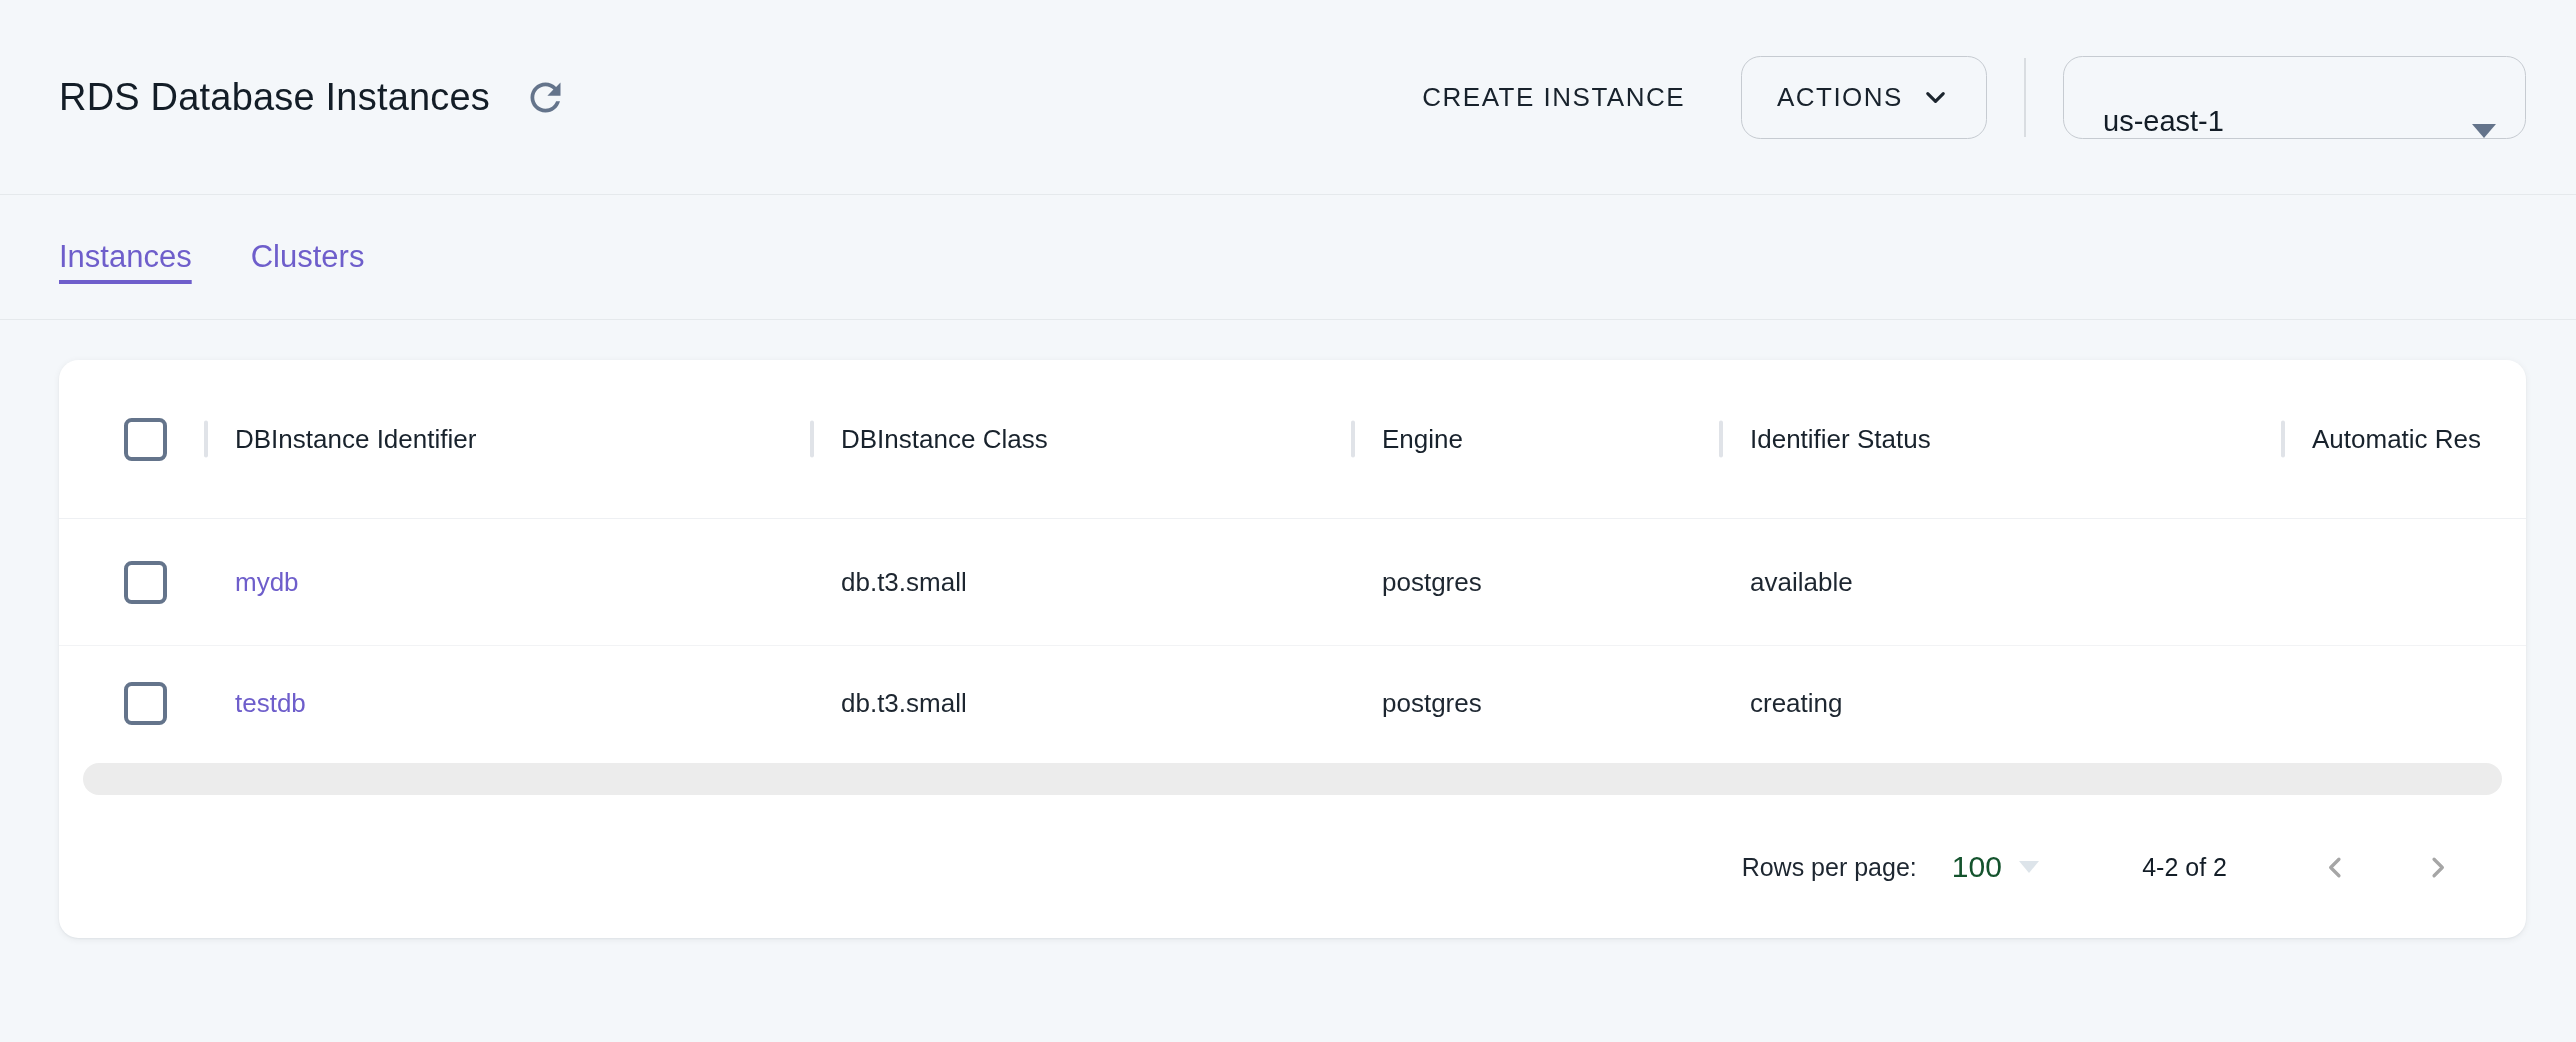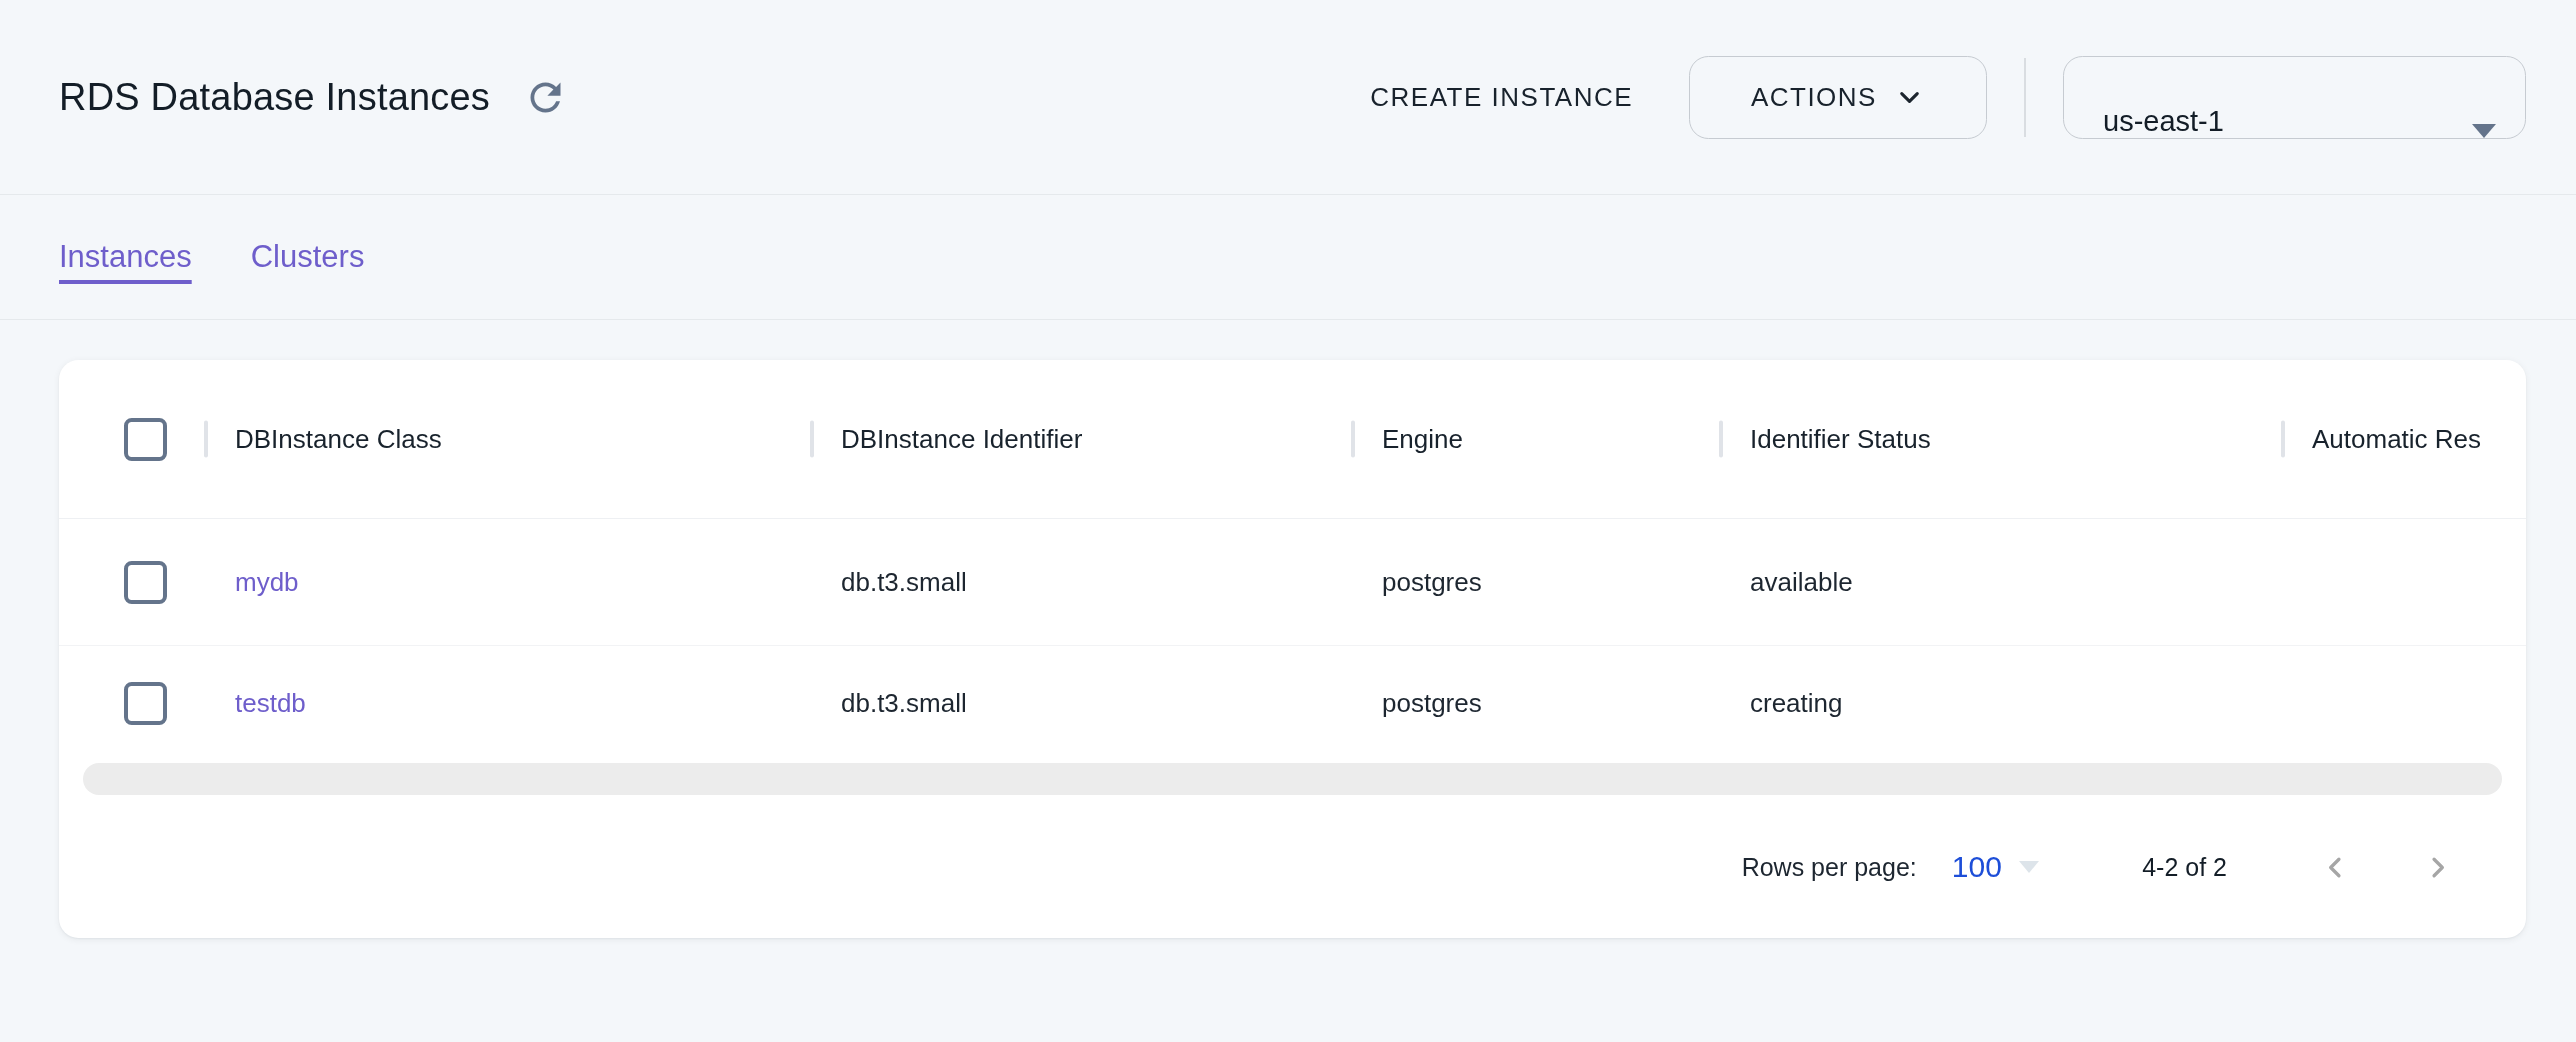--- a/index.html
+++ b/index.html
@@ -37,7 +37,7 @@
   .outline-btn{
     background:none;cursor:pointer;
     display:flex;align-items:center;justify-content:center;gap:17.4px;
-    width:298px;height:83px;box-sizing:border-box;
+    width:246px;height:83px;box-sizing:border-box;
     border:1.9px solid #c6cbd1;border-radius:19.4px;
     font-family:inherit;font-size:26px;font-weight:500;letter-spacing:1.5px;
     color:#18222c;text-transform:uppercase;

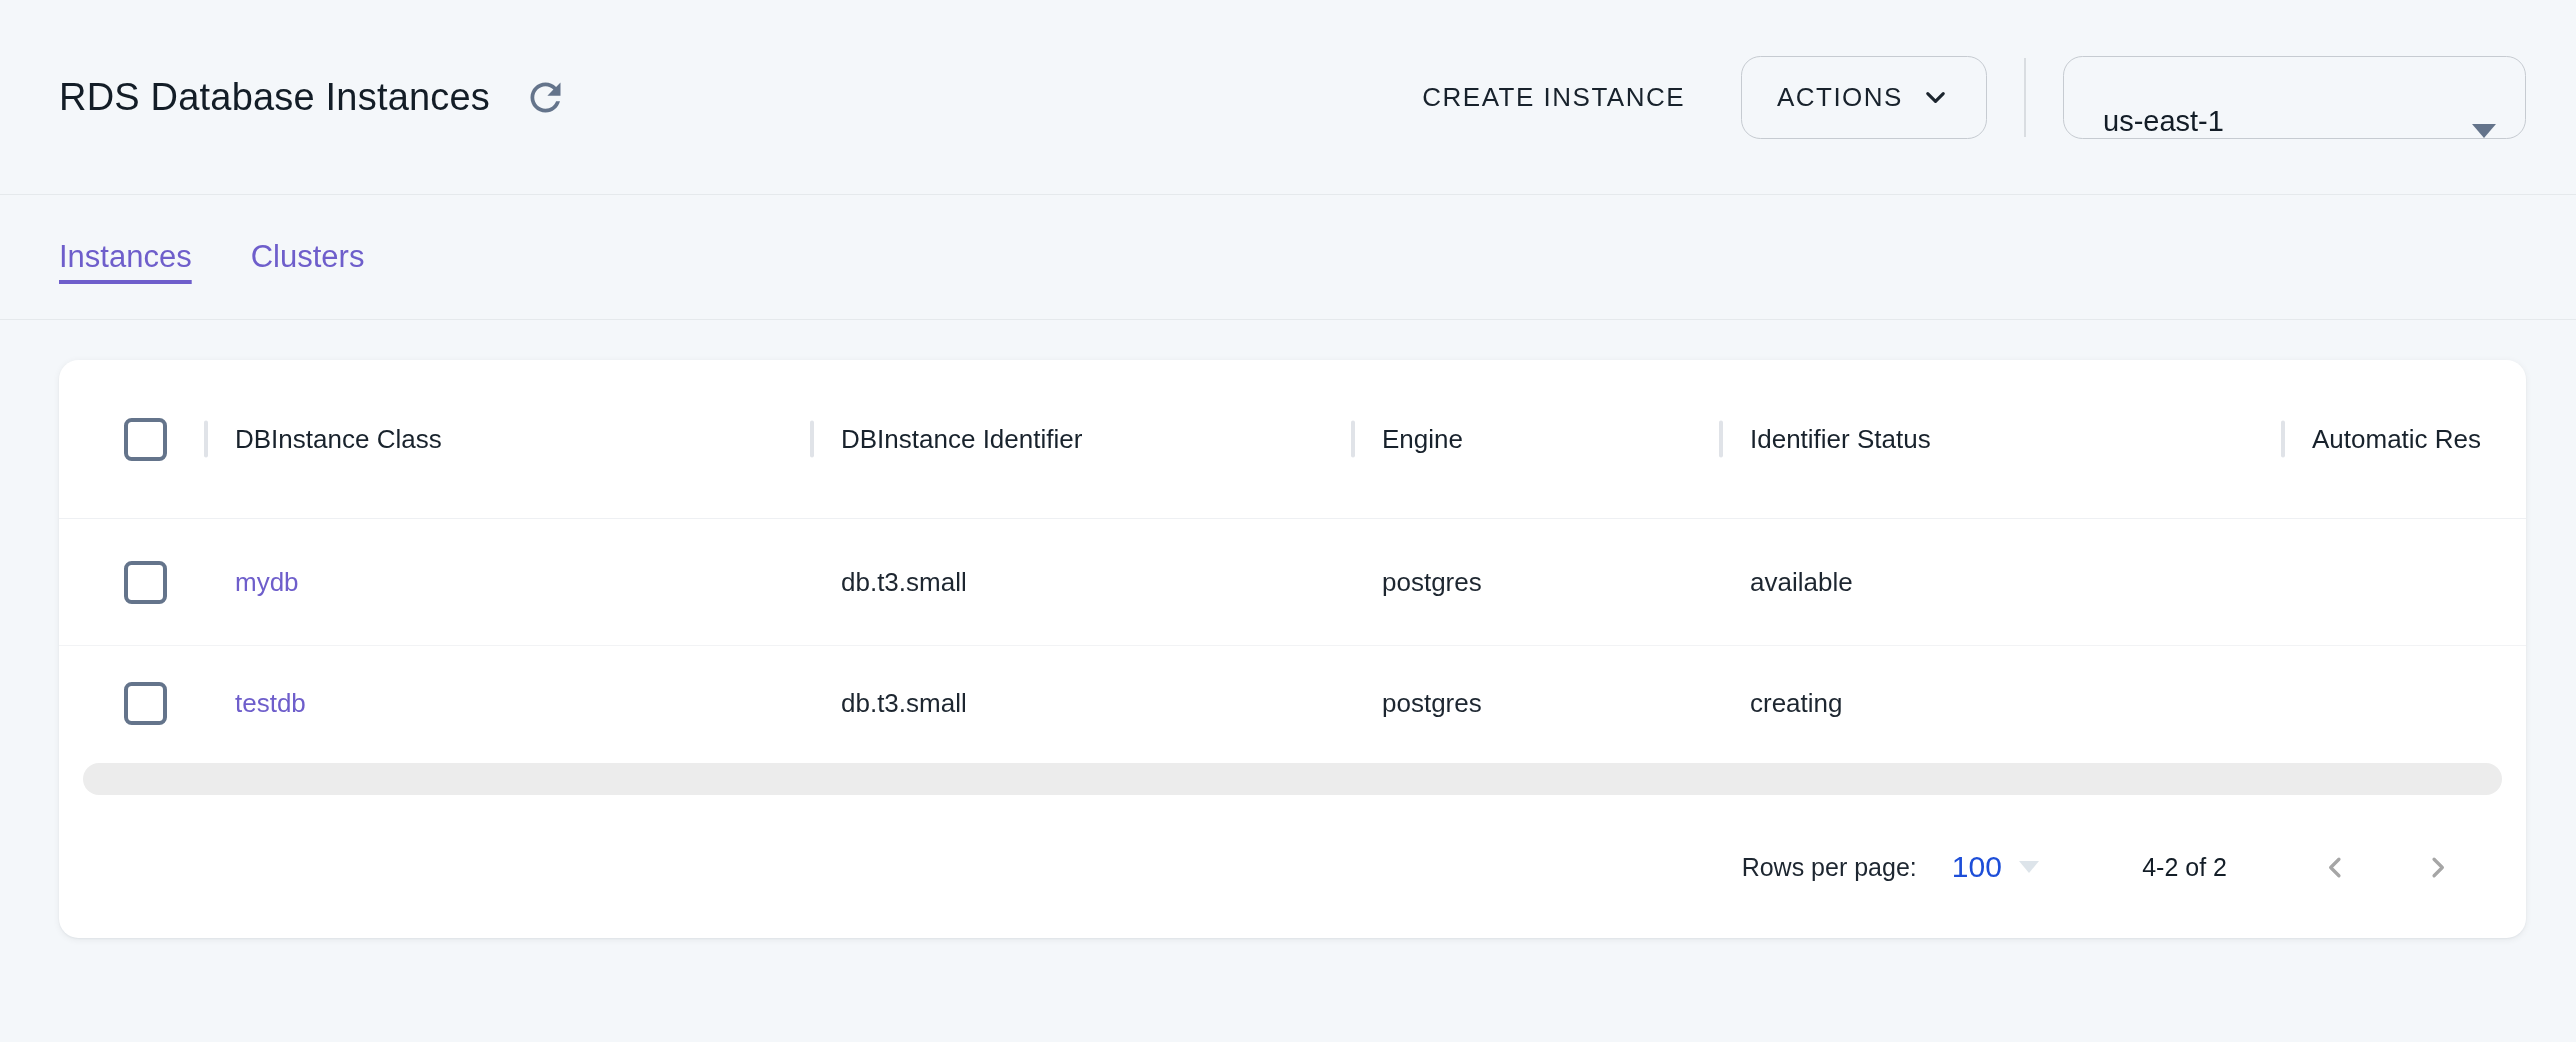--- a/index.html
+++ b/index.html
@@ -171,8 +171,8 @@
       <div class="cell cb-cell">
         <span class="checkbox"></span>
       </div>
+      <div class="cell text">DBInstance Identifier</div>
       <div class="cell text">DBInstance Class</div>
-      <div class="cell text">DBInstance Identifier</div>
       <div class="cell text">Engine</div>
       <div class="cell text">Identifier Status</div>
       <div class="cell text">Automatic Res</div>

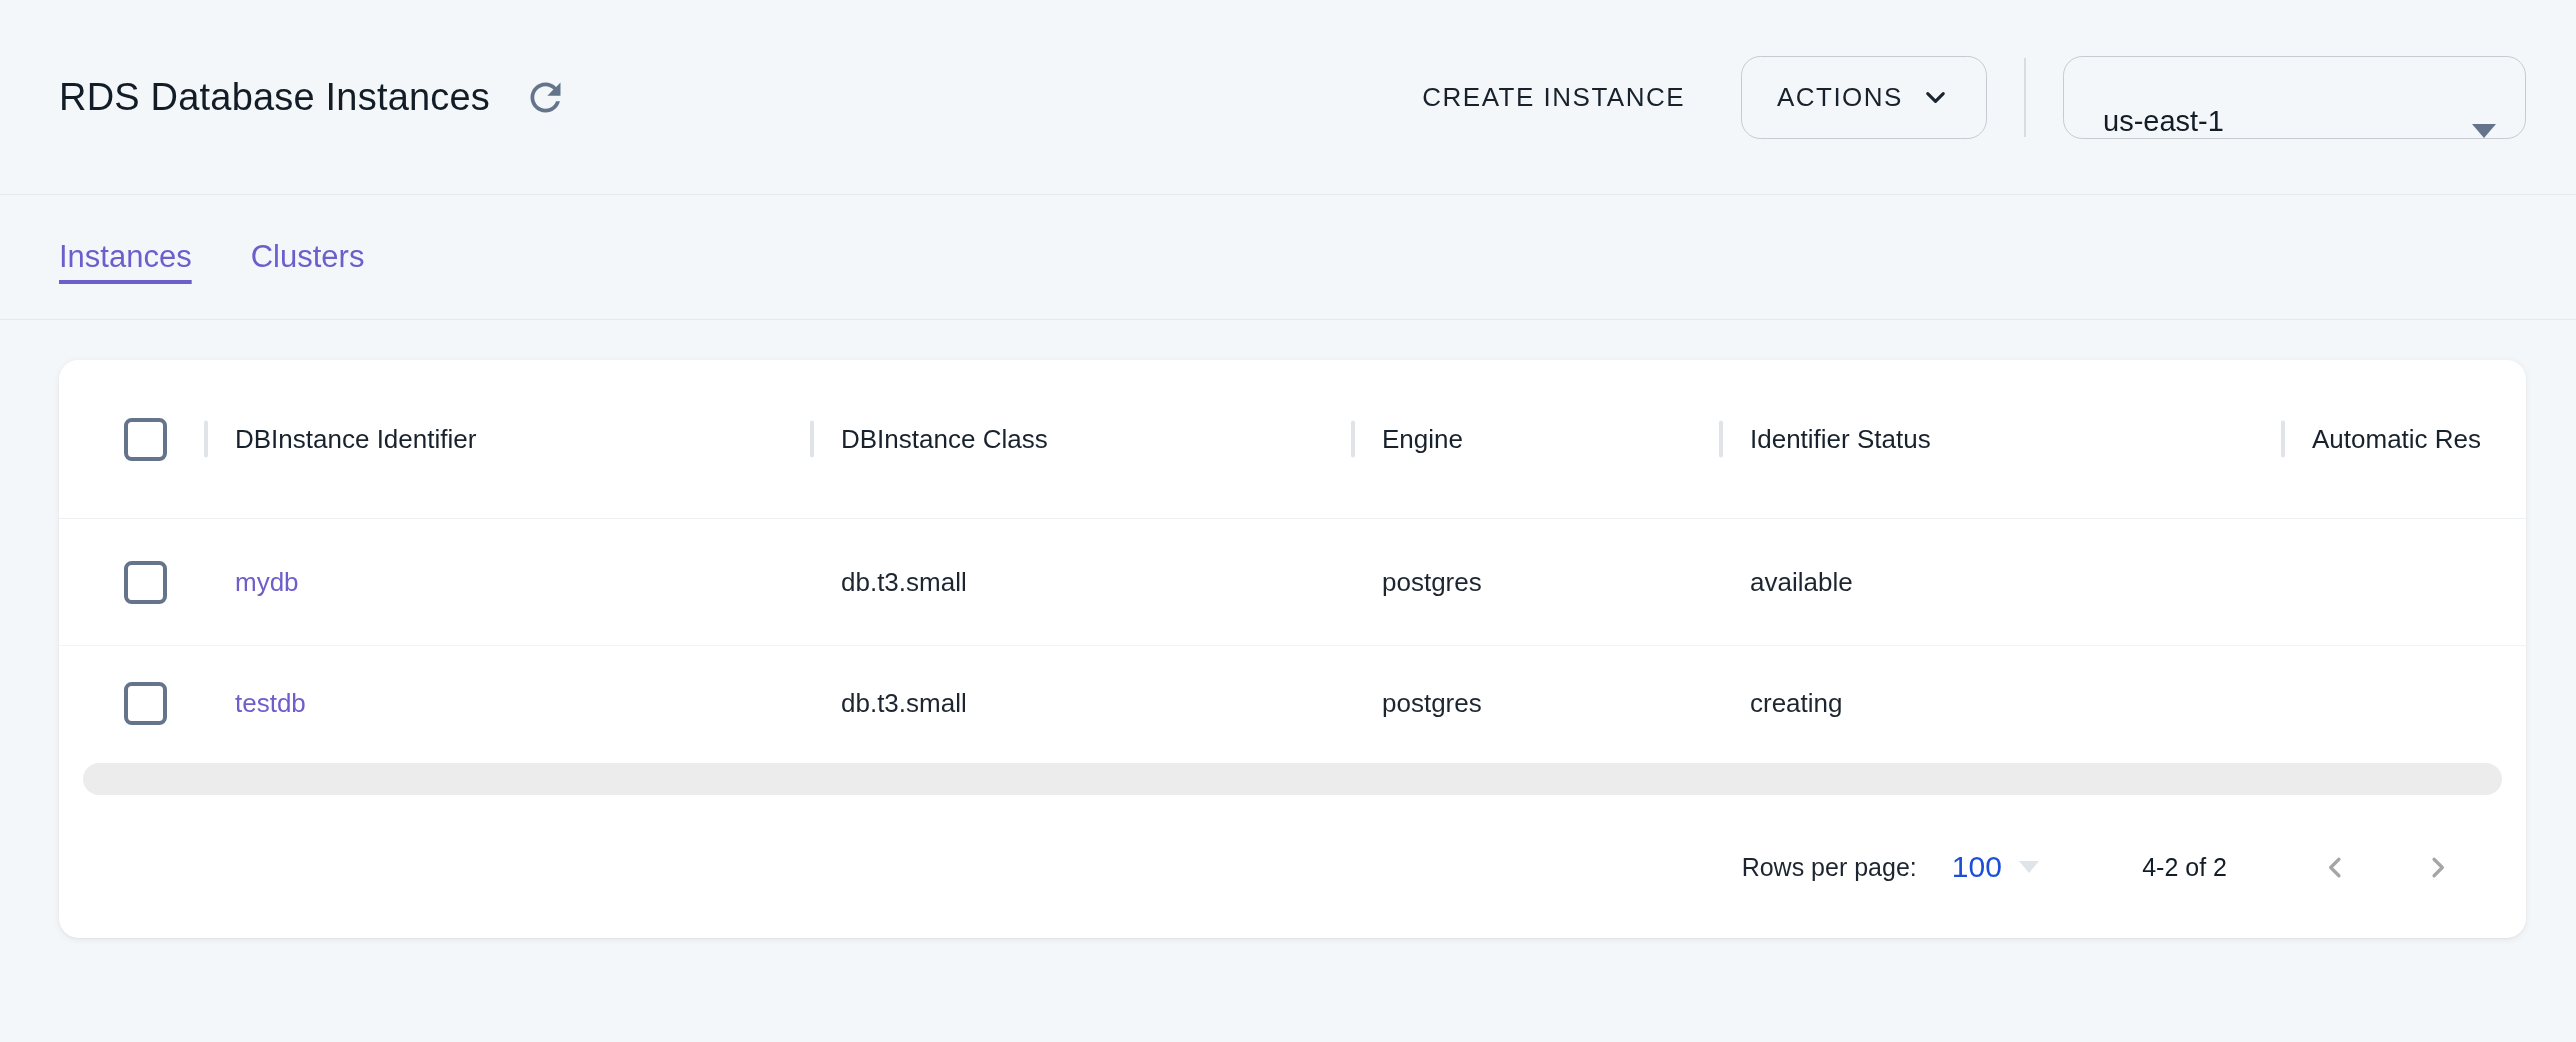--- a/index.html
+++ b/index.html
@@ -119,7 +119,7 @@
   }
   .pp-label{font-size:25px;color:#1d2630;margin-right:35px;}
   .pp-value{display:flex;align-items:center;cursor:pointer;}
-  .pp-value .num{font-size:30px;color:#1d4ed8;text-align:right;}
+  .pp-value .num{font-size:30px;color:#14532d;text-align:right;}
   .caret-light{
     width:0;height:0;margin-left:17.4px;
     border-left:10.6px solid transparent;border-right:10.6px solid transparent;

